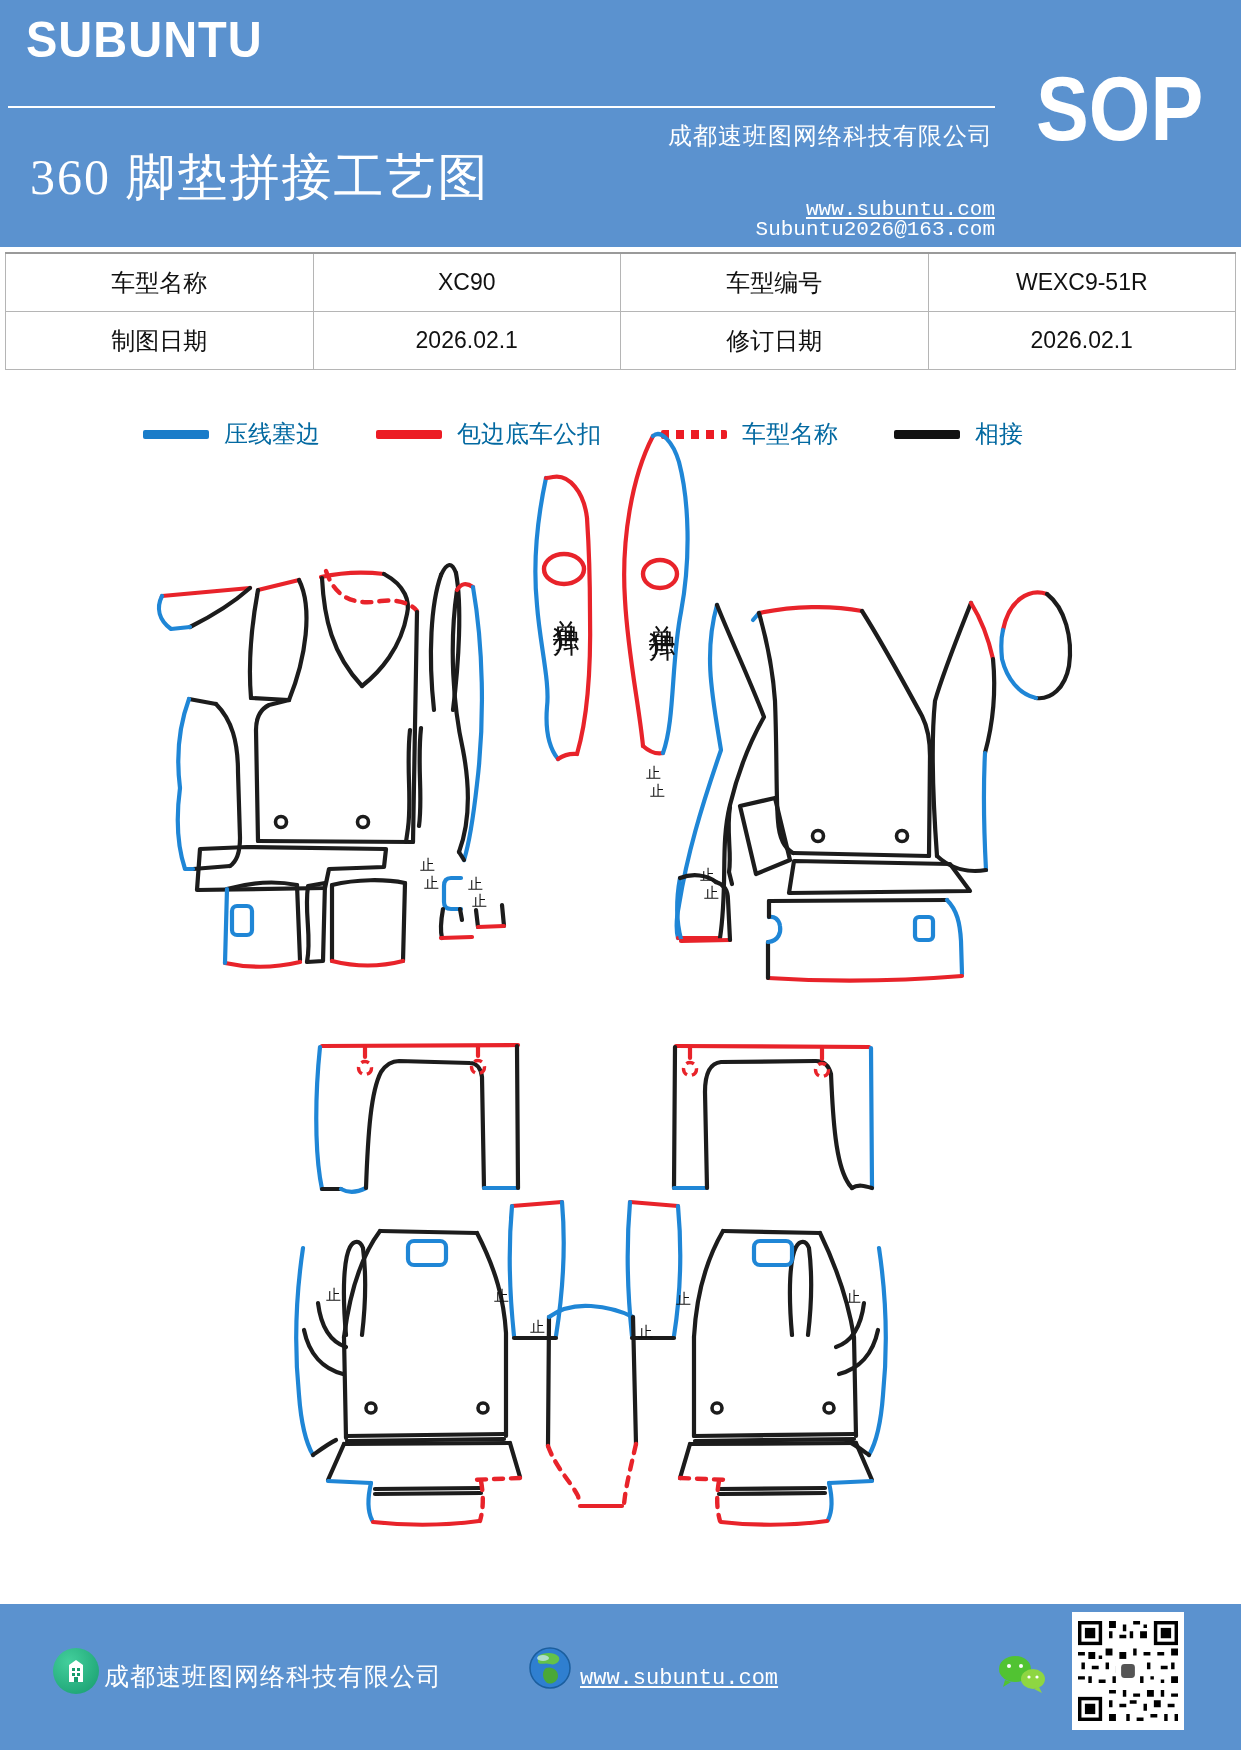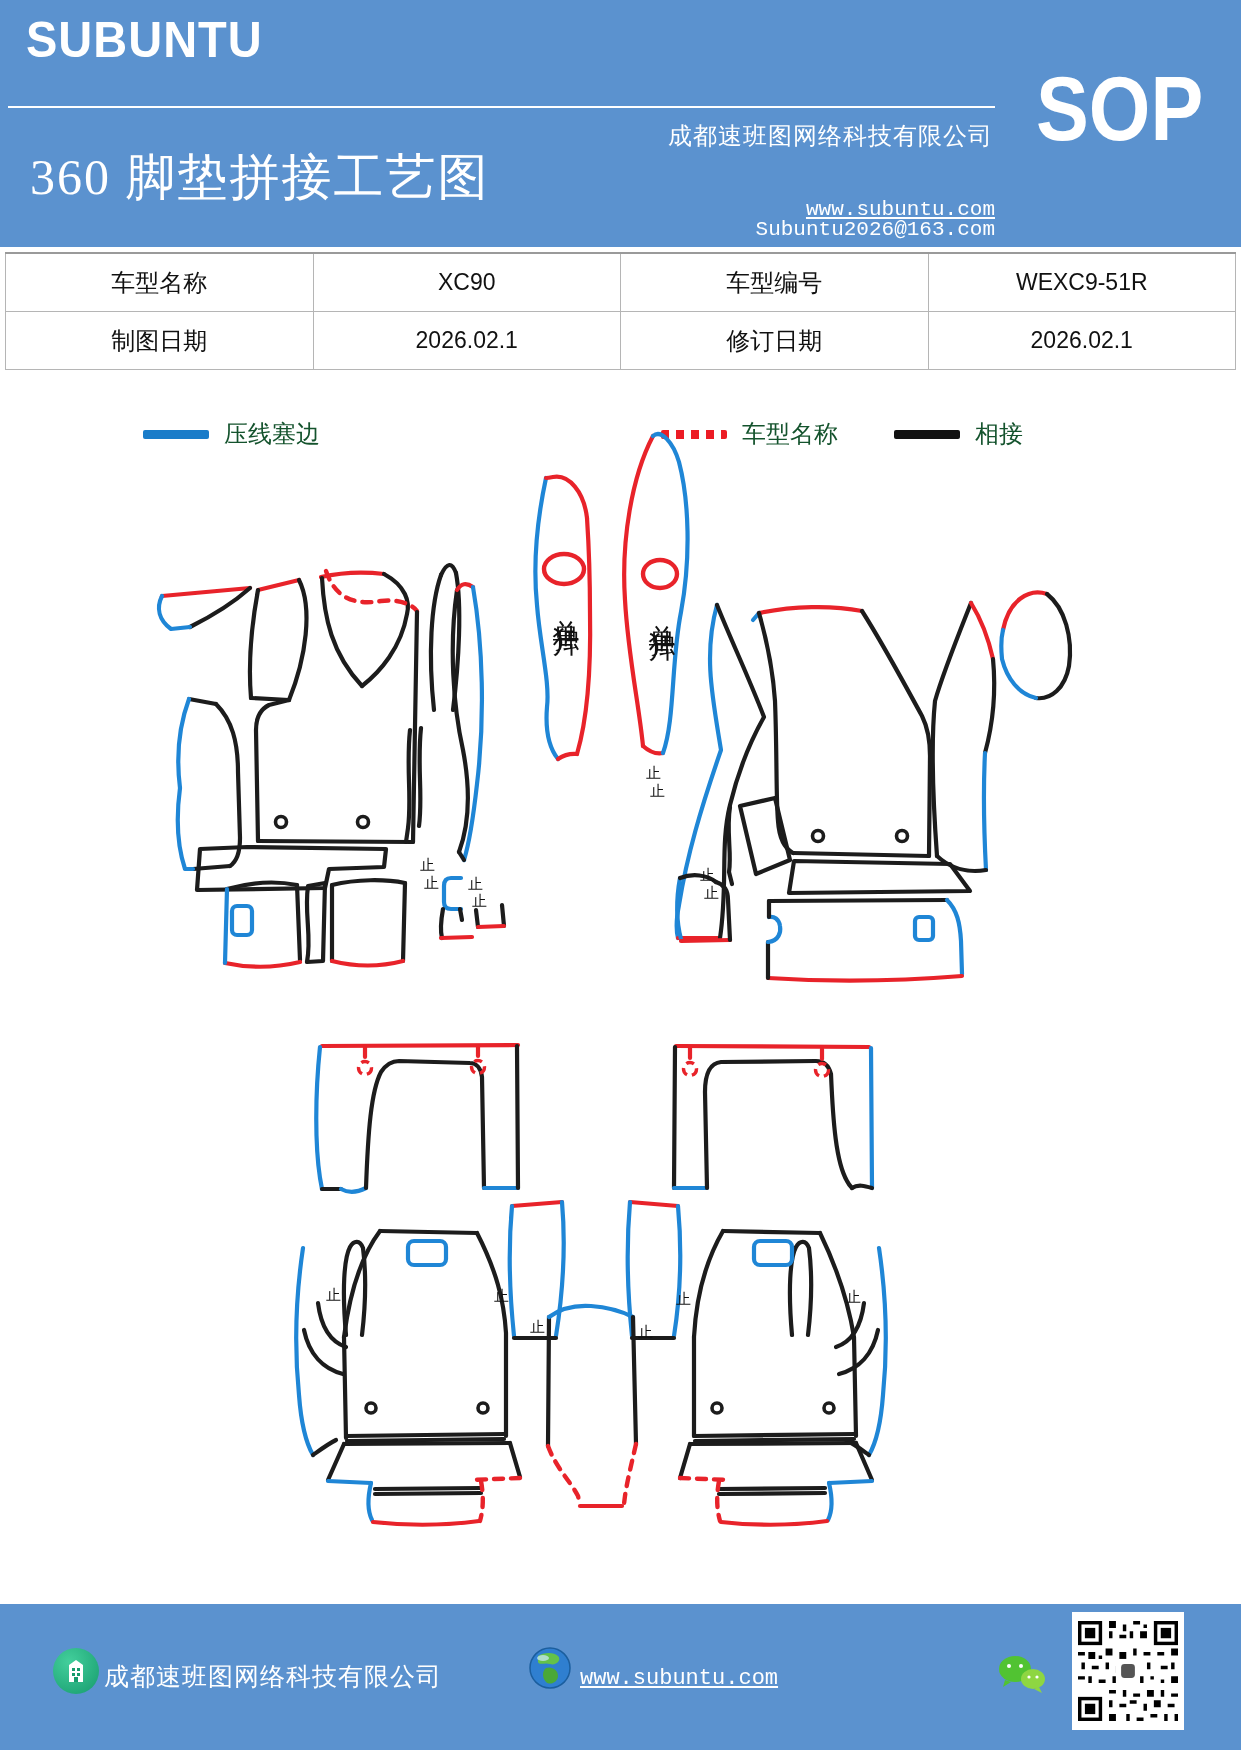--- a/index.html
+++ b/index.html
@@ -32,7 +32,7 @@
   .lw-red{background:#ec1c24;}
   .lw-dash{background:repeating-linear-gradient(90deg,#ec1c24 0 8px,transparent 8px 15px);}
   .lw-black{background:#121212;}
-  .leg-label{font-size:24px;color:#14532d;}
+  .leg-label{font-size:24px;color:#0369a1;}
   
   .diagram{position:absolute;left:0;top:400px;}
   .diagram path{fill:none;stroke-linecap:round;stroke-linejoin:round;}

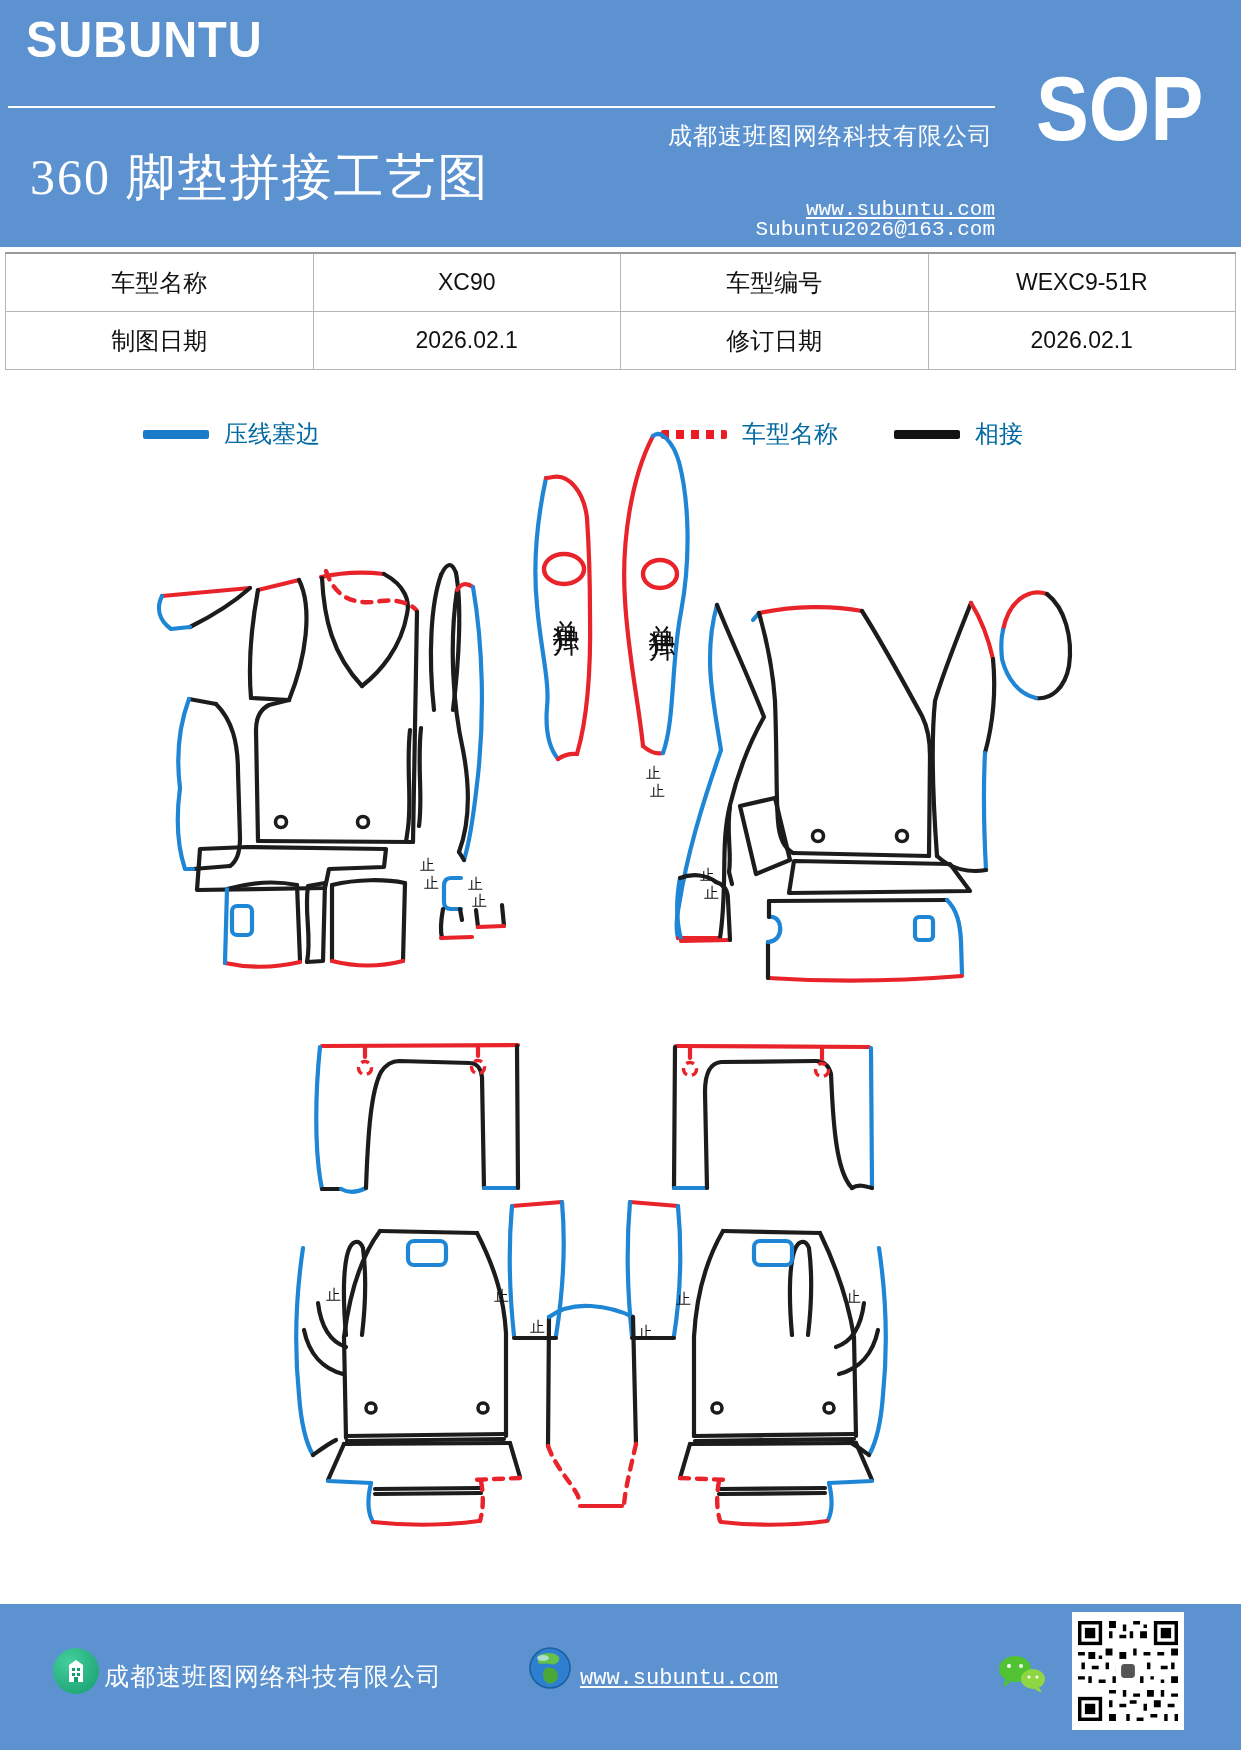--- a/index.html
+++ b/index.html
@@ -96,6 +96,10 @@
     <div class="leg-item" style="left:143px">
       <span class="leg-line lw-blue"></span>
       <span class="leg-label">压线塞边</span>
+    </div>
+    <div class="leg-item" style="left:376px">
+      <span class="leg-line lw-red"></span>
+      <span class="leg-label">包边底车公扣</span>
     </div>
     <div class="leg-item" style="left:661px">
       <span class="leg-line lw-dash"></span>

